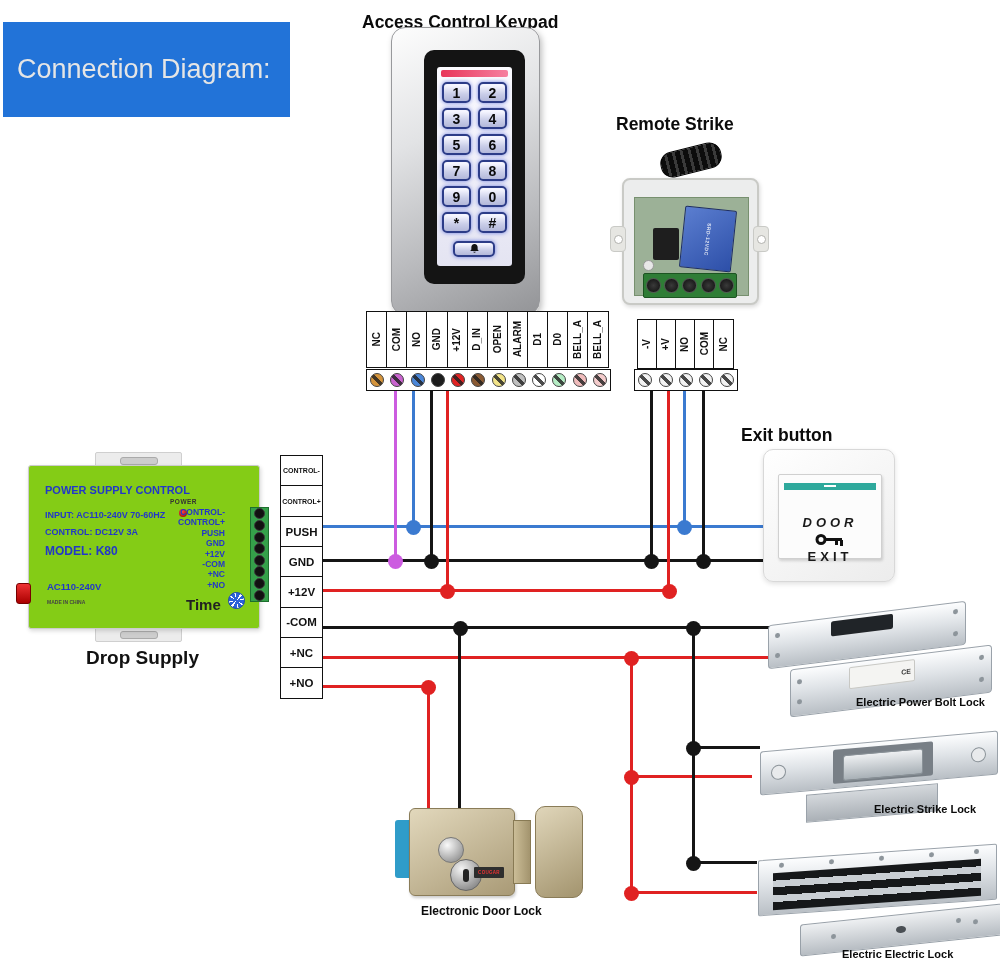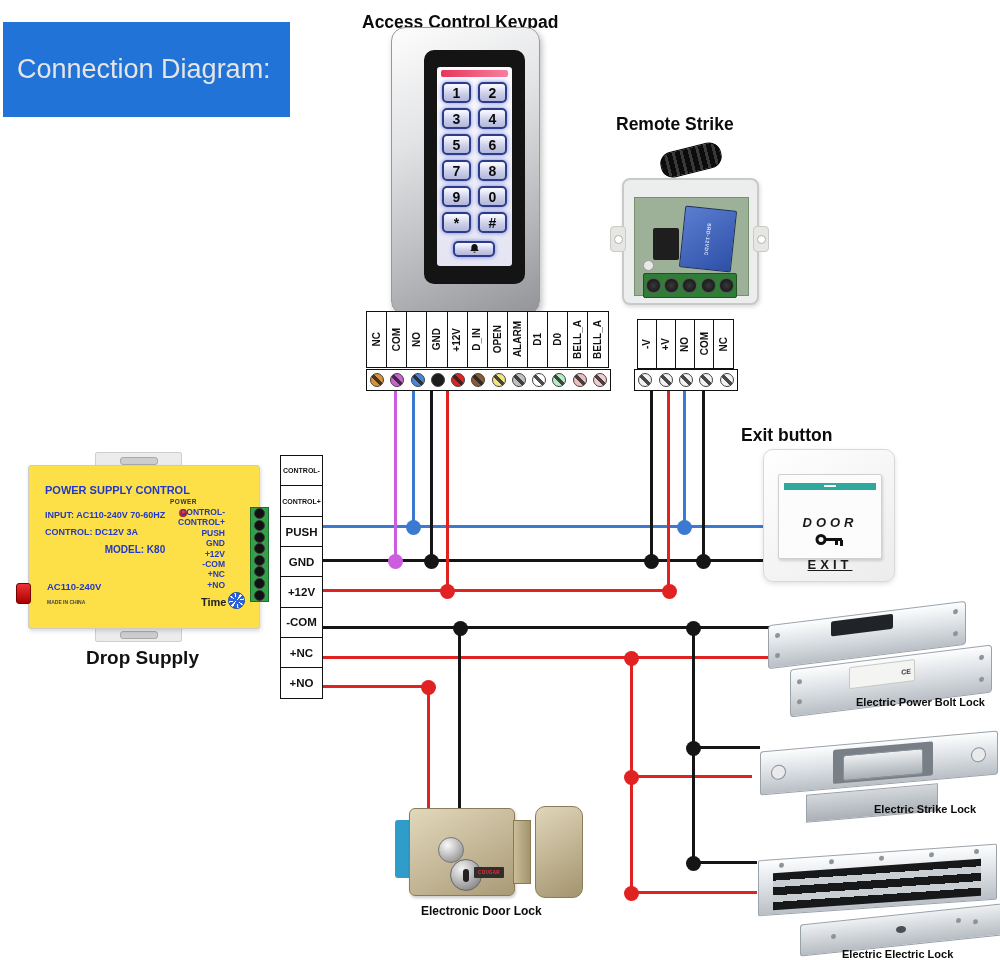--- a/index.html
+++ b/index.html
@@ -57,7 +57,7 @@
   
   .ps-tab{position:absolute;width:85px;height:14px;background:#ececec;border:1px solid #cfcfcf;border-radius:2px;}
   .ps-tab i{position:absolute;left:24px;top:4px;width:36px;height:6px;background:#cdcdcd;border:1px solid #aaa;border-radius:3px;}
-  .ps-body{position:absolute;left:28px;top:465px;width:230px;height:162px;background:#fde047;border:1px solid #ccc;
+  .ps-body{position:absolute;left:28px;top:465px;width:230px;height:162px;background:#84cc16;border:1px solid #ccc;
     border-radius:3px;box-shadow:1px 2px 4px rgba(0,0,0,.15);text-decoration:underline;}
   .ps-body .t{position:absolute;color:#2238c8;font-weight:bold;white-space:nowrap;}
   .ps-col{position:absolute;right:34px;top:41px;width:80px;text-align:right;color:#2238c8;

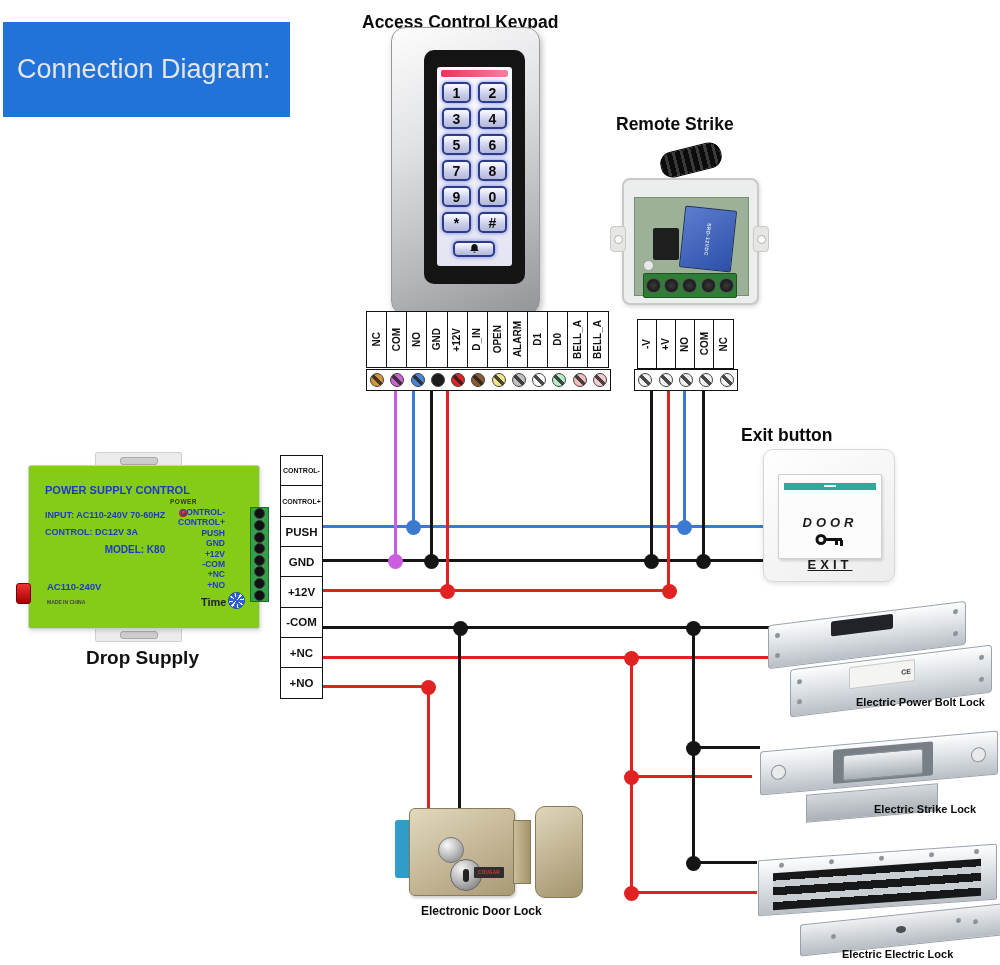--- a/index.html
+++ b/index.html
@@ -331,7 +331,7 @@
     <div style="position:absolute;left:16px;top:44px;">
         <div class="t" style="position:static;font-size:9px;margin-bottom:7px;">INPUT: AC110-240V 70-60HZ</div>
         <div class="t" style="position:static;font-size:9px;margin-bottom:7px;">CONTROL: DC12V  3A</div>
-        <div class="t" style="position:static;font-size:10px;margin-bottom:7px;text-align:right;">MODEL: K80</div>
+        <div class="t" style="position:static;font-size:12px;margin-bottom:7px;">MODEL: K80</div>
       </div>
     <div class="t" style="left:18px;top:115px;font-size:9.5px;">AC110-240V</div>
     <div class="t" style="left:18px;top:133px;font-size:5px;color:#444;">MADE IN CHINA</div>

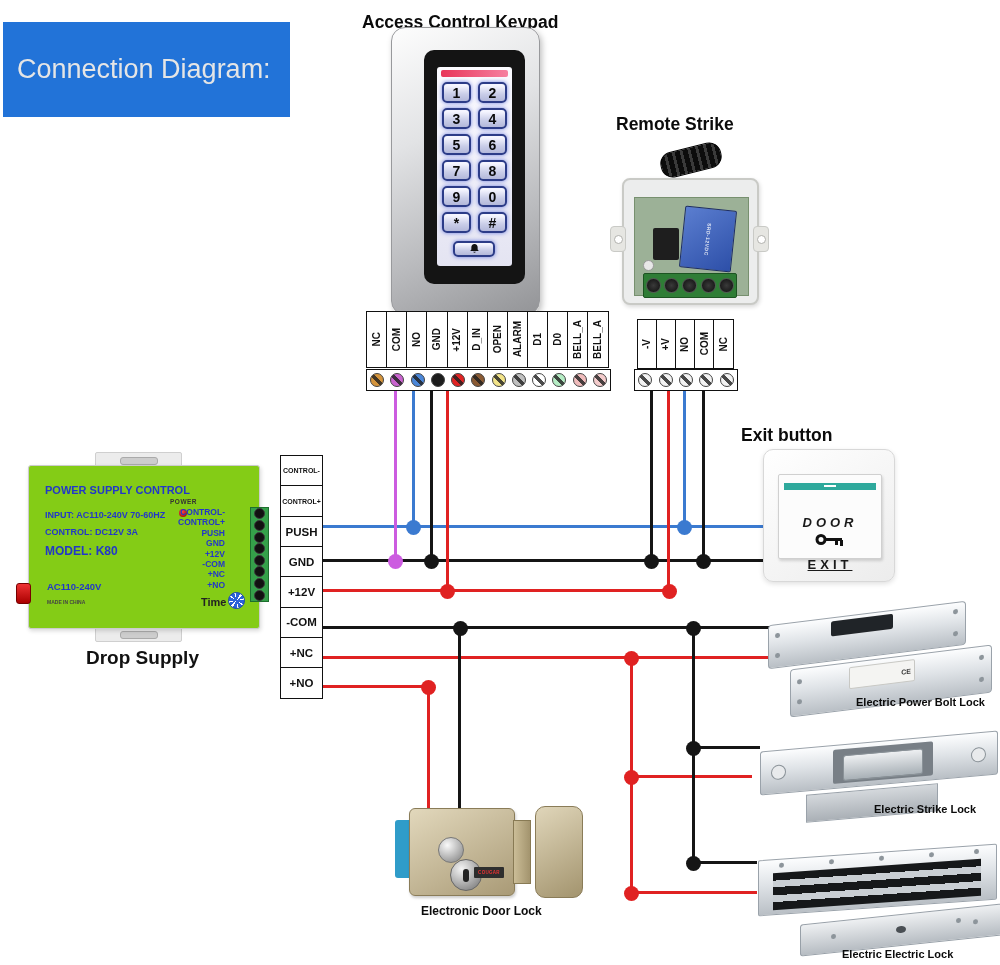--- a/index.html
+++ b/index.html
@@ -98,7 +98,7 @@
   .exit-stripe{position:absolute;left:5px;top:8px;width:92px;height:7px;background:#2ea99c;}
   .exit-stripe i{position:absolute;left:40px;top:2px;width:12px;height:2px;background:#fff;}
   .exit-word{font-weight:bold;font-size:13px;letter-spacing:4px;color:#1a1a1a;}
-  .exit-door{margin-top:40px;font-style:italic;} .exit-exit{margin-top:10px;text-decoration:underline;}
+  .exit-door{margin-top:40px;font-style:italic;} .exit-exit{margin-top:2px;}
 
   
   .silver{background:linear-gradient(180deg,#fcfdfe 0%,#dfe3e7 45%,#b9bfc5 100%);border:1px solid #9aa2aa;}

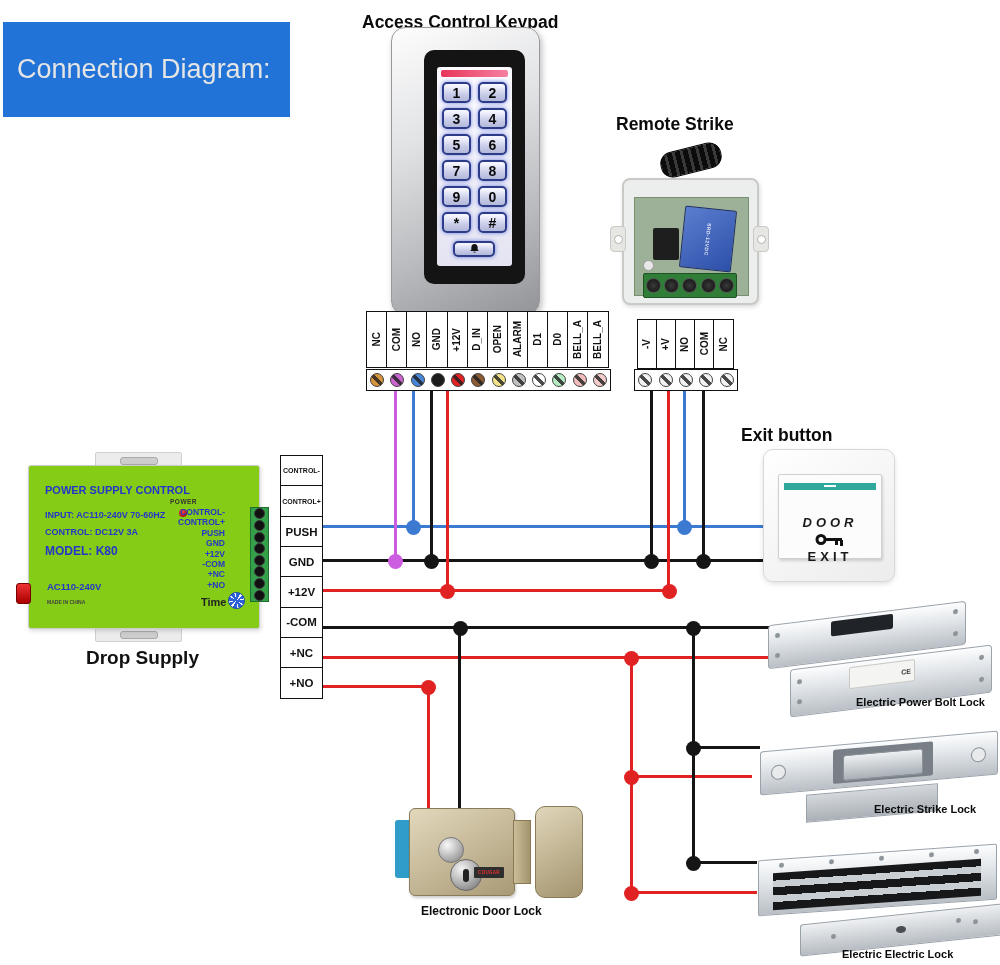--- a/index.html
+++ b/index.html
@@ -347,7 +347,7 @@
         <div>+NC</div>
         <div>+NO</div>
       </div>
-    <div class="t" style="left:172px;top:130px;font-size:11px;color:#222;text-align:center;">Time</div>
+    <div class="t" style="left:157px;top:130px;font-size:15px;color:#222;text-align:center;">Time</div>
     <div class="ps-dial"></div>
     <div class="ps-green">
       <i></i>

